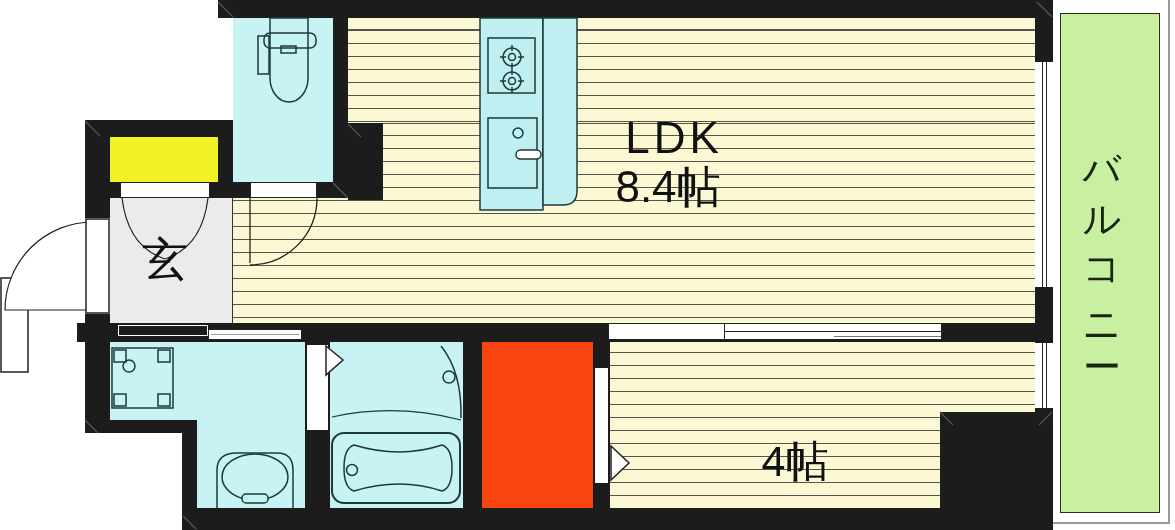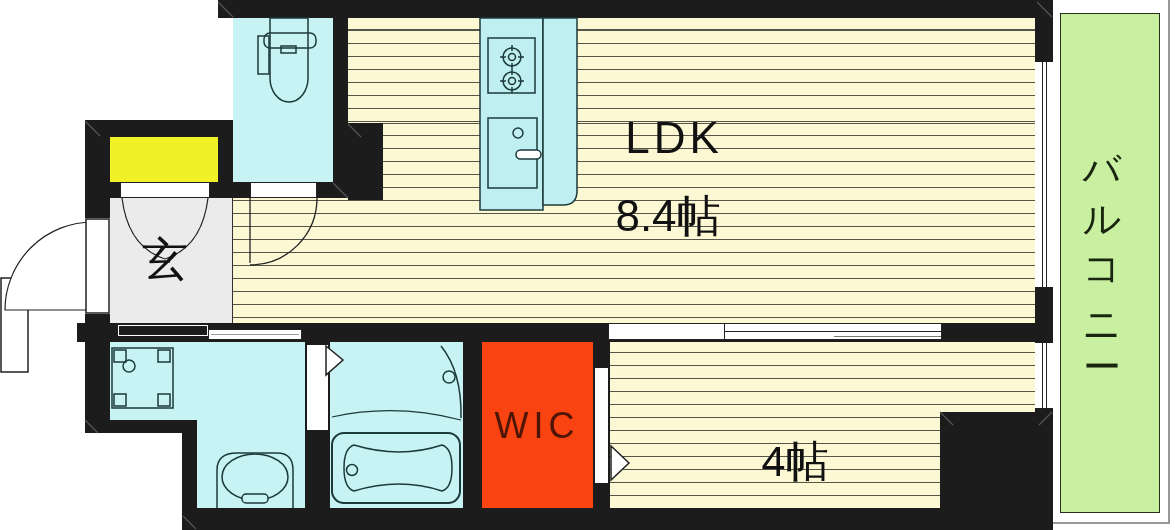--- a/index.html
+++ b/index.html
@@ -174,7 +174,7 @@
   </svg>
 
   <div class="label" style="left:594px;top:116px;width:160px;font-size:44px;letter-spacing:4px;">LDK</div>
-  <div class="label" style="left:588px;top:194px;width:160px;font-size:44px;">8.4帖</div>
+  <div class="label" style="left:588px;top:165px;width:160px;font-size:44px;">8.4帖</div>
   <div class="label" style="left:715px;top:440px;width:160px;font-size:43px;">4帖</div>
   <div class="label" style="left:477px;top:408px;width:120px;font-size:36px;letter-spacing:5px;color:#4c1505;">WIC</div>
   <div class="label" style="left:115px;top:236px;width:100px;font-size:46px;">玄</div>

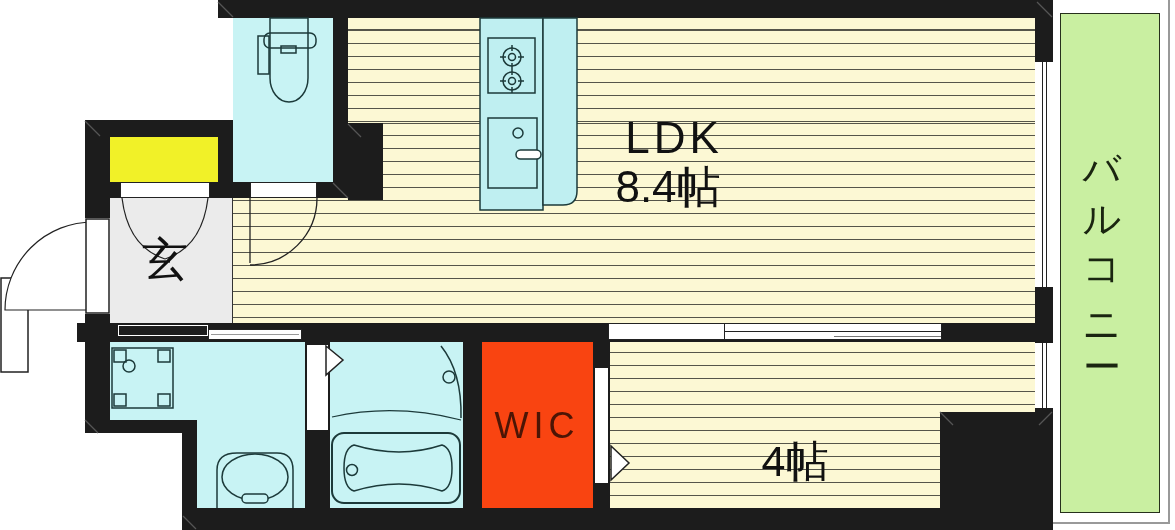--- a/index.html
+++ b/index.html
@@ -176,7 +176,6 @@
   <div class="label" style="left:594px;top:116px;width:160px;font-size:44px;letter-spacing:4px;">LDK</div>
   <div class="label" style="left:588px;top:165px;width:160px;font-size:44px;">8.4帖</div>
   <div class="label" style="left:715px;top:440px;width:160px;font-size:43px;">4帖</div>
-  <div class="label" style="left:477px;top:408px;width:120px;font-size:36px;letter-spacing:5px;color:#4c1505;">WIC</div>
   <div class="label" style="left:115px;top:236px;width:100px;font-size:46px;">玄</div>
 
 </div>

